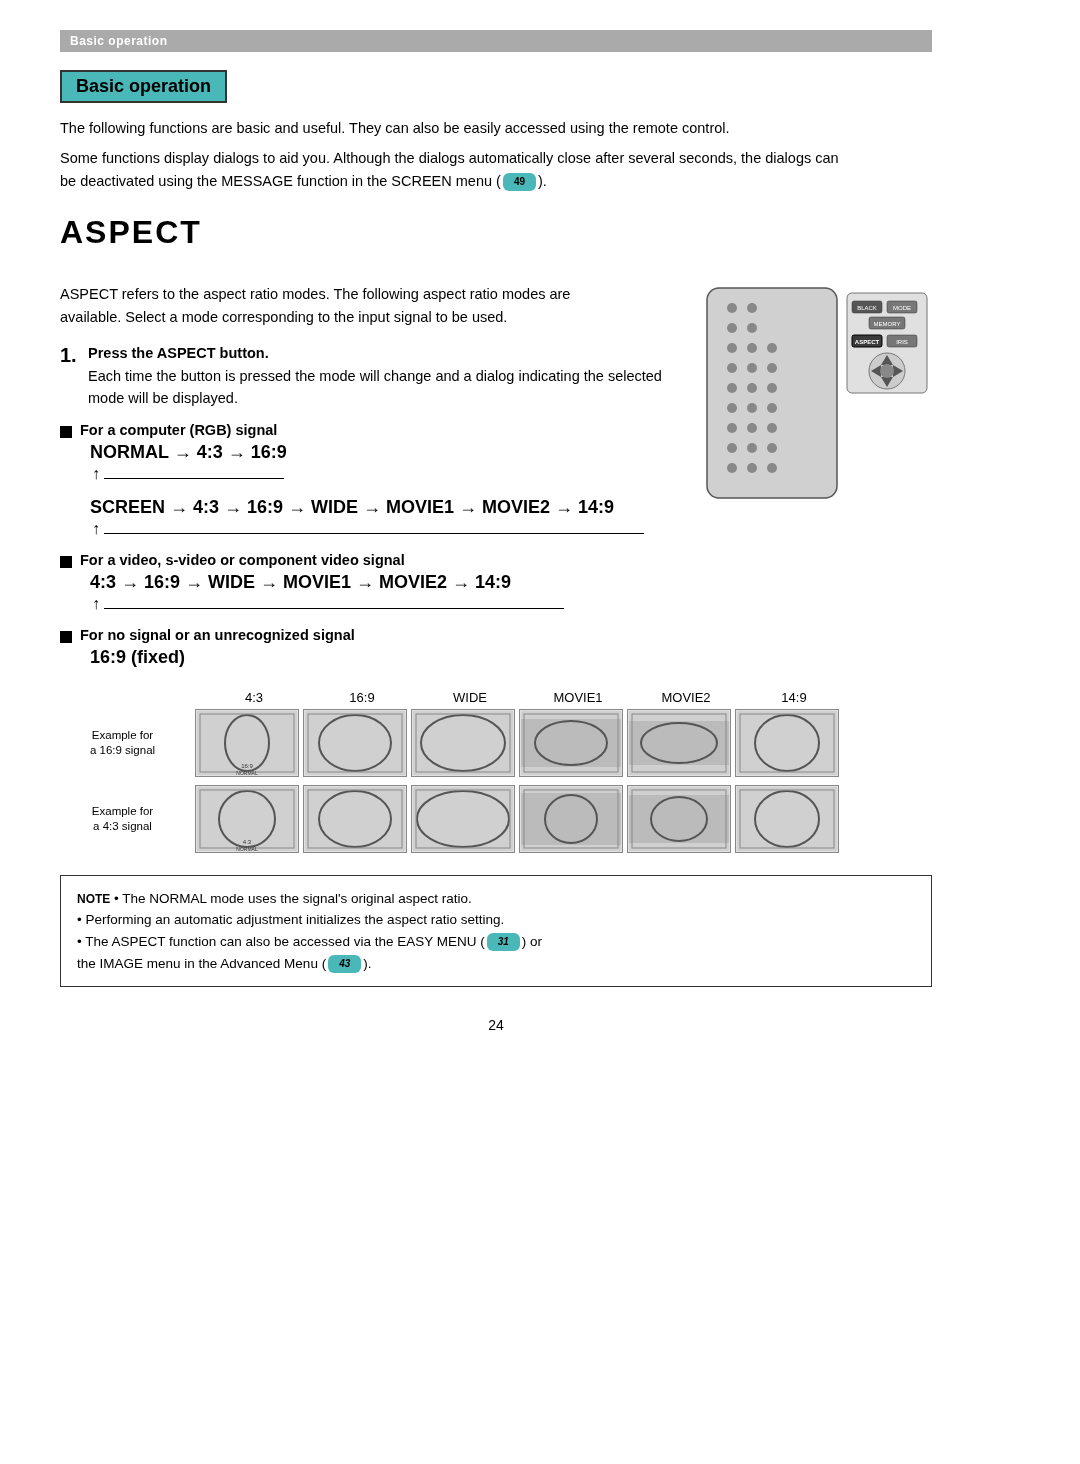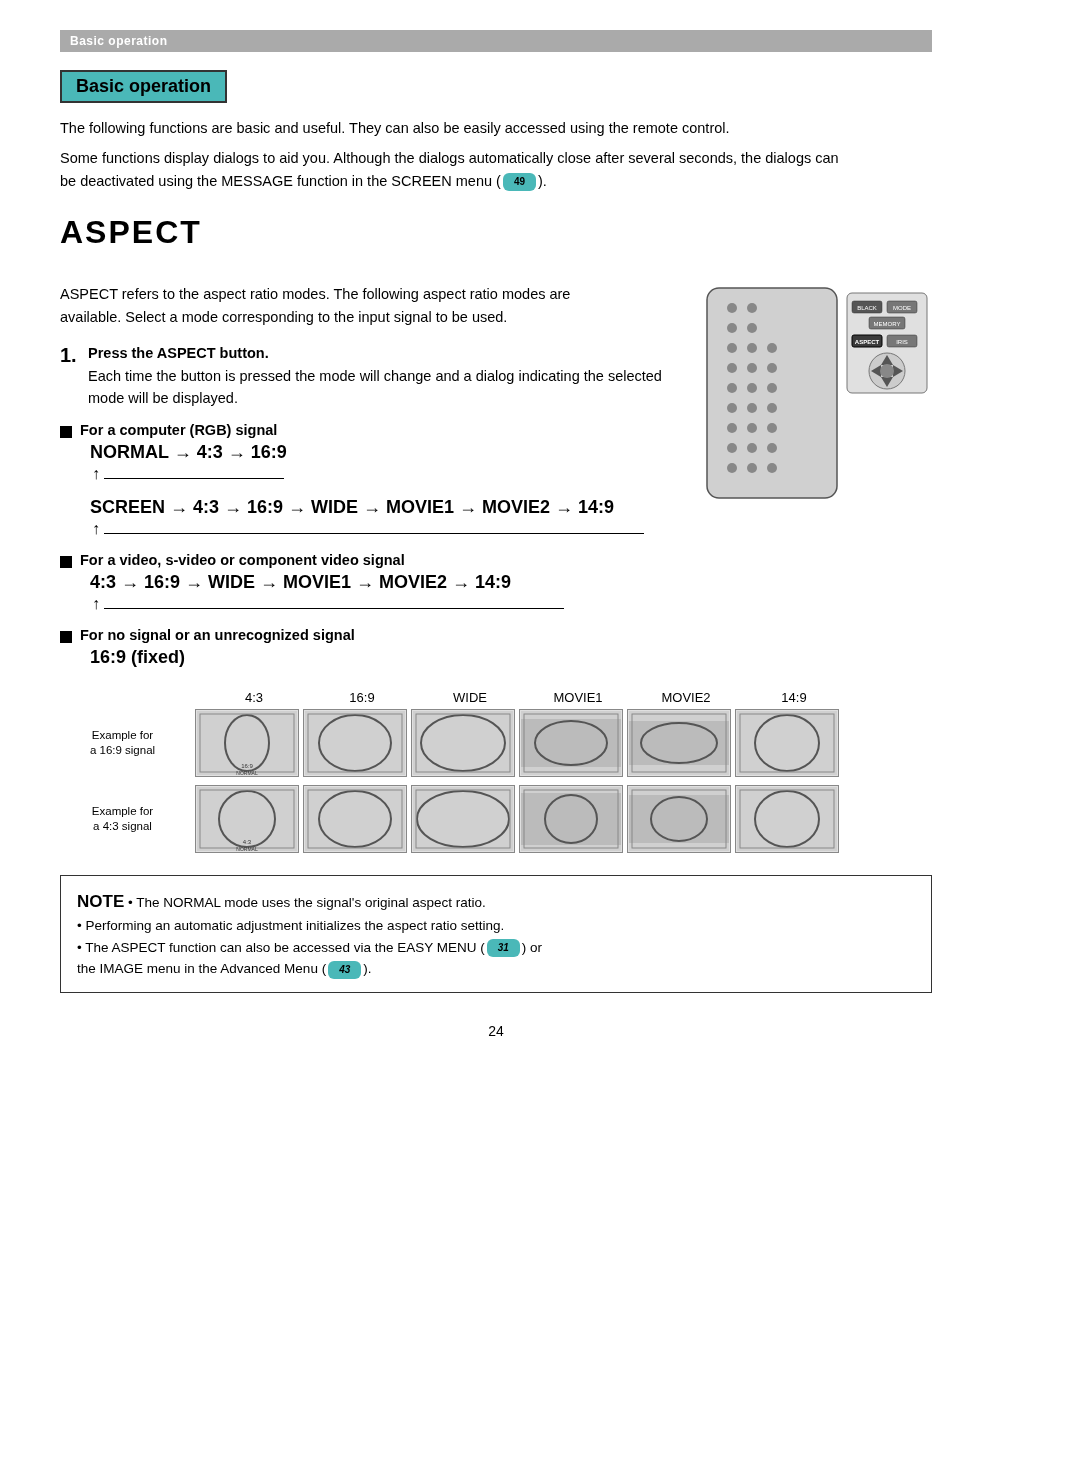--- a/index.html
+++ b/index.html
@@ -206,7 +206,7 @@
     }
     .note-box .note-label {
       font-weight: 900;
-      font-size: 17px;
+      font-size: 12px;
       font-family: Arial Black, Arial, sans-serif;
     }
 

